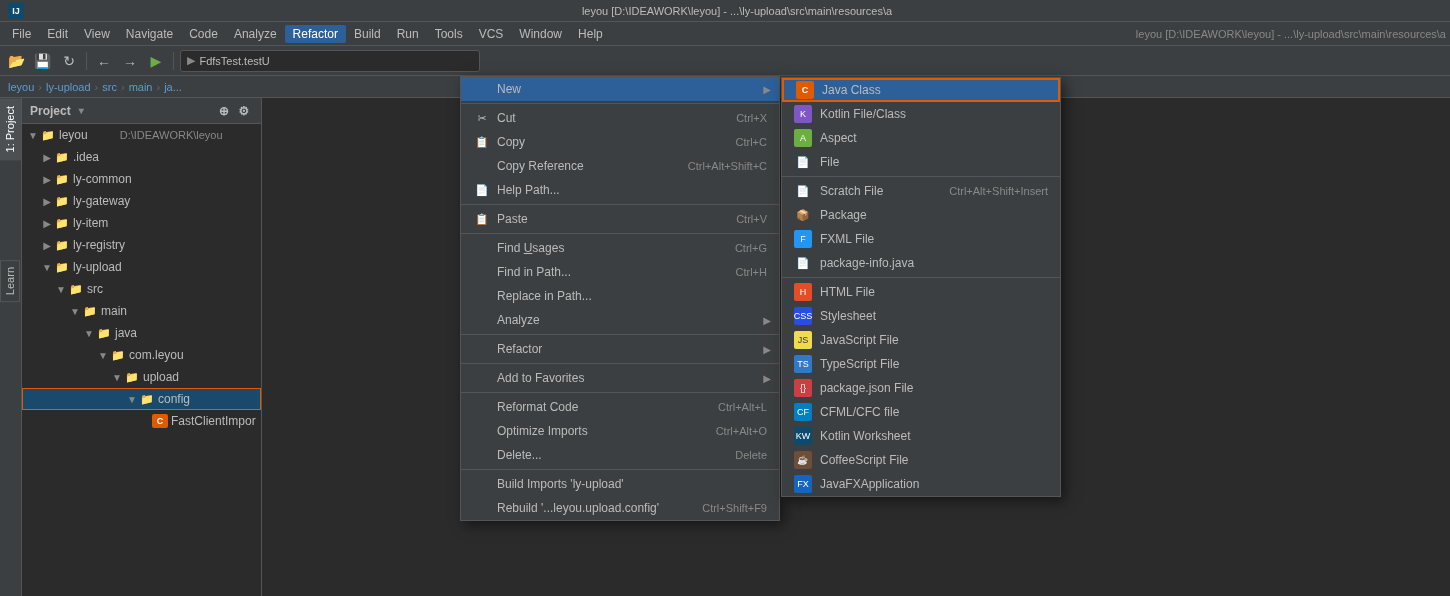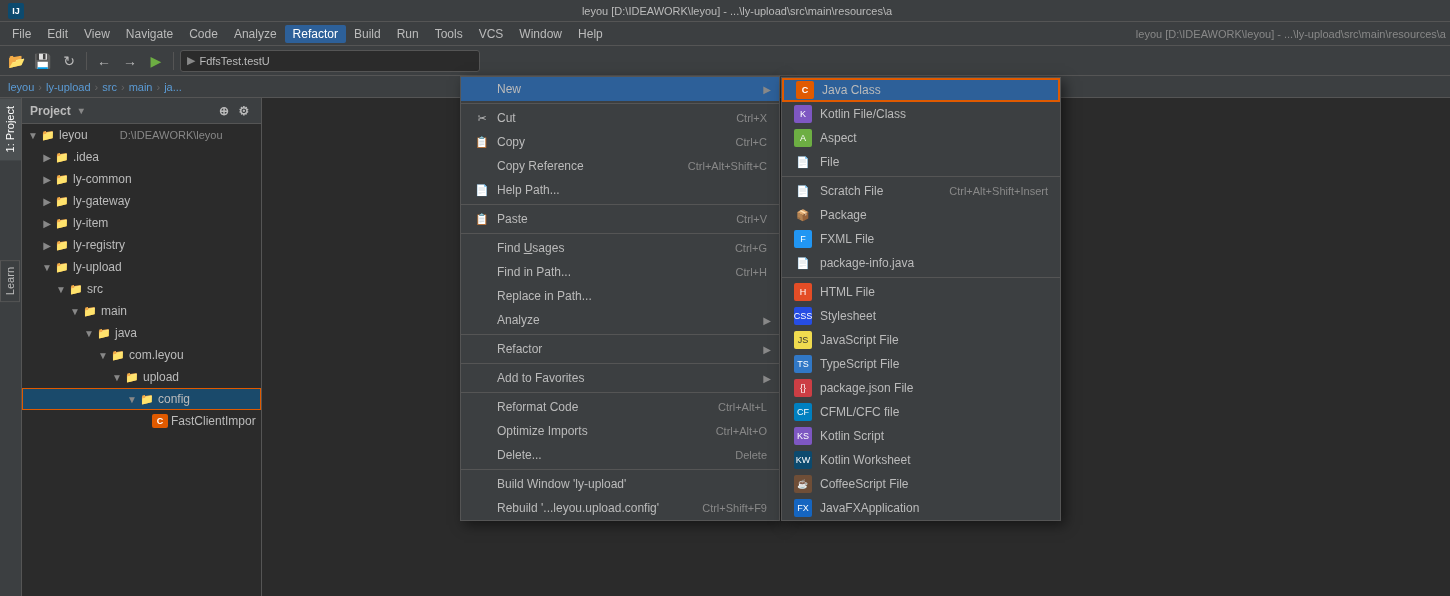--- a/index.html
+++ b/index.html
@@ -512,10 +512,6 @@
         <span>CFML/CFC file</span>
       </div>
       <div class="submenu-item">
-        <div class="submenu-item-icon ic-ks">KS</div>
-        <span>Kotlin Script</span>
-      </div>
-      <div class="submenu-item">
         <div class="submenu-item-icon ic-kw">KW</div>
         <span>Kotlin Worksheet</span>
       </div>

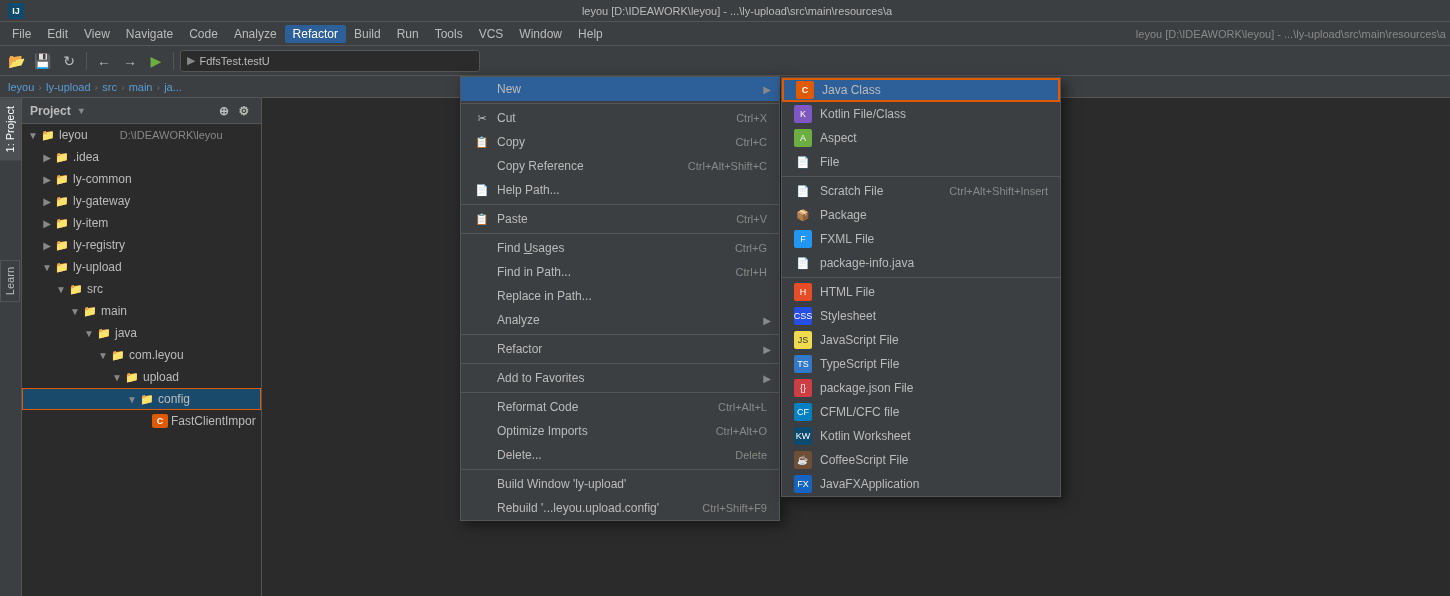--- a/index.html
+++ b/index.html
@@ -599,7 +599,7 @@
   <div class="cm-separator"></div>
   <div class="cm-item">
     <div class="cm-item-icon"></div>
-    <span class="cm-item-label">Build Window 'ly-upload'</span>
+    <span class="cm-item-label">Build Imports 'ly-upload'</span>
   </div>
   <div class="cm-item">
     <div class="cm-item-icon"></div>

